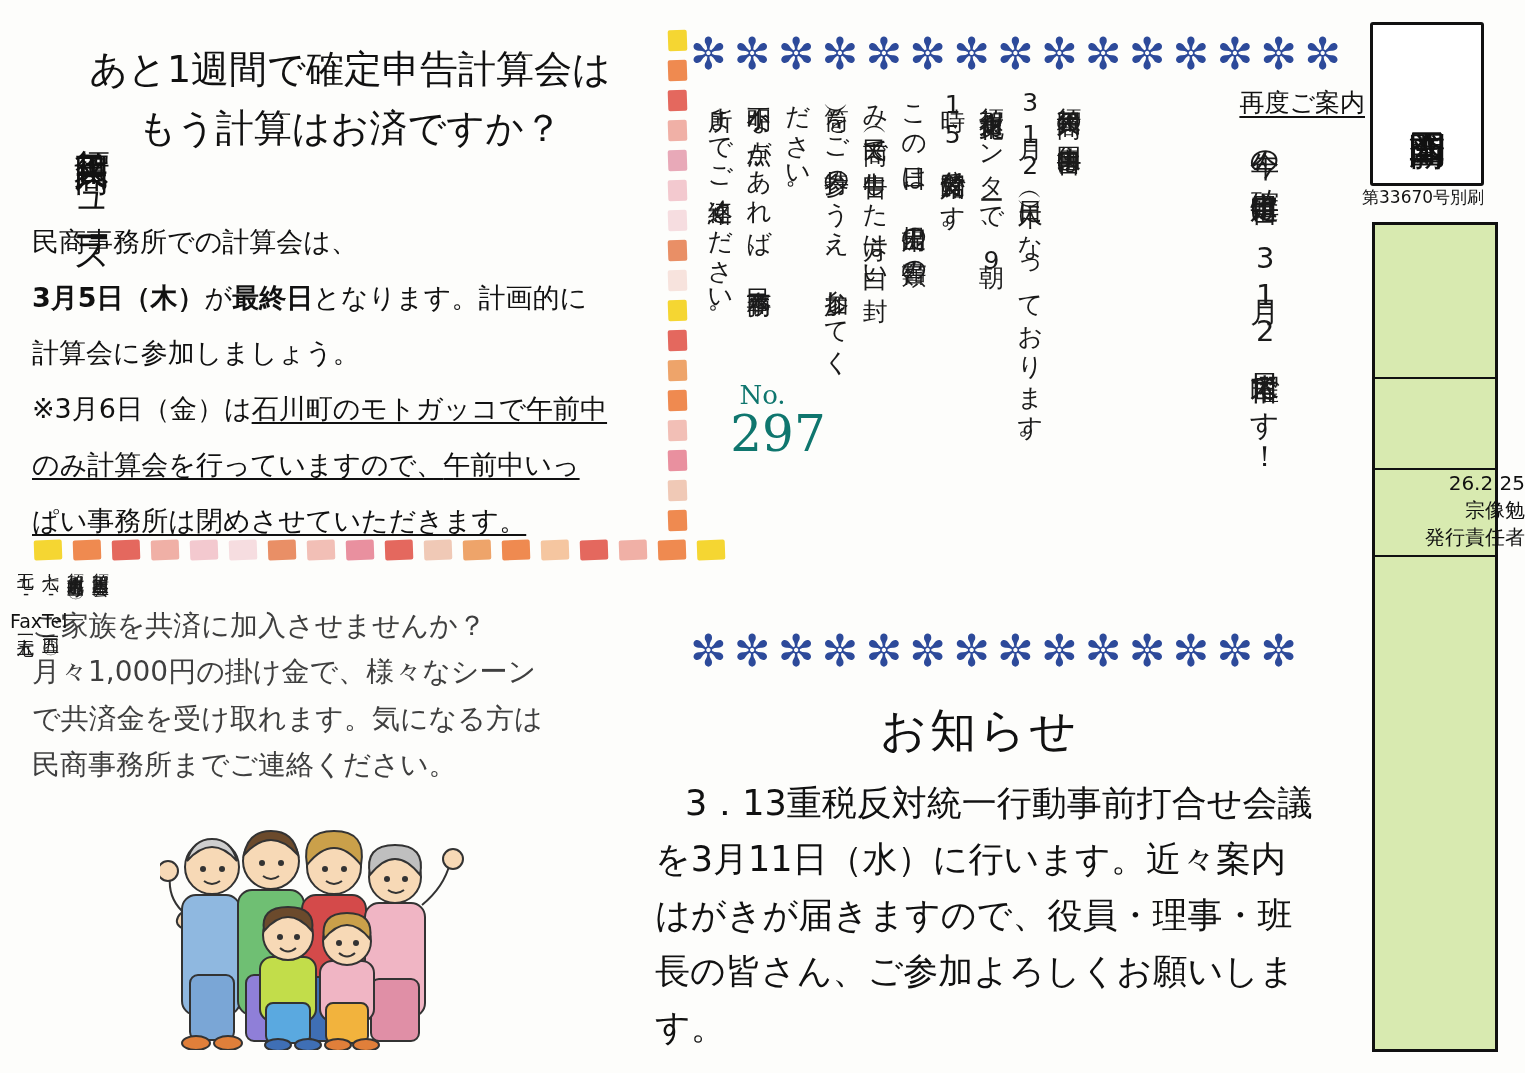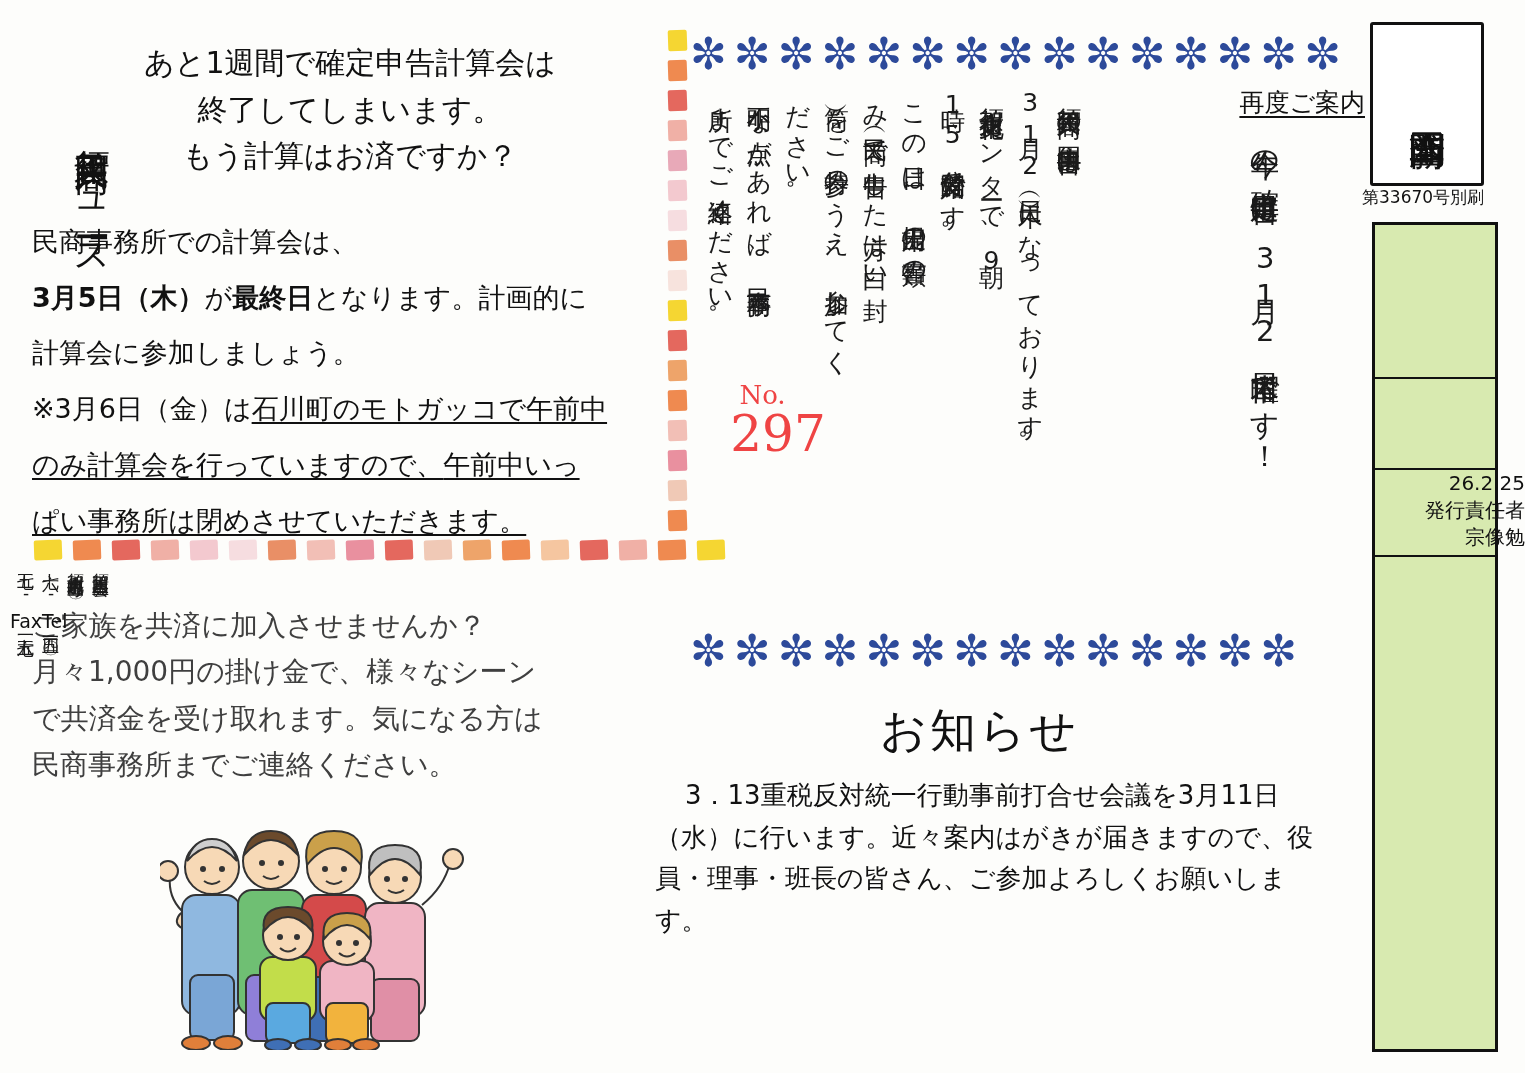--- a/index.html
+++ b/index.html
@@ -35,7 +35,7 @@
     top: 40px;
     width: 620px;
     text-align: center;
-    font-size: 30px;
+    font-size: 38px;
     line-height: 1.55;
     color: #111;
   }

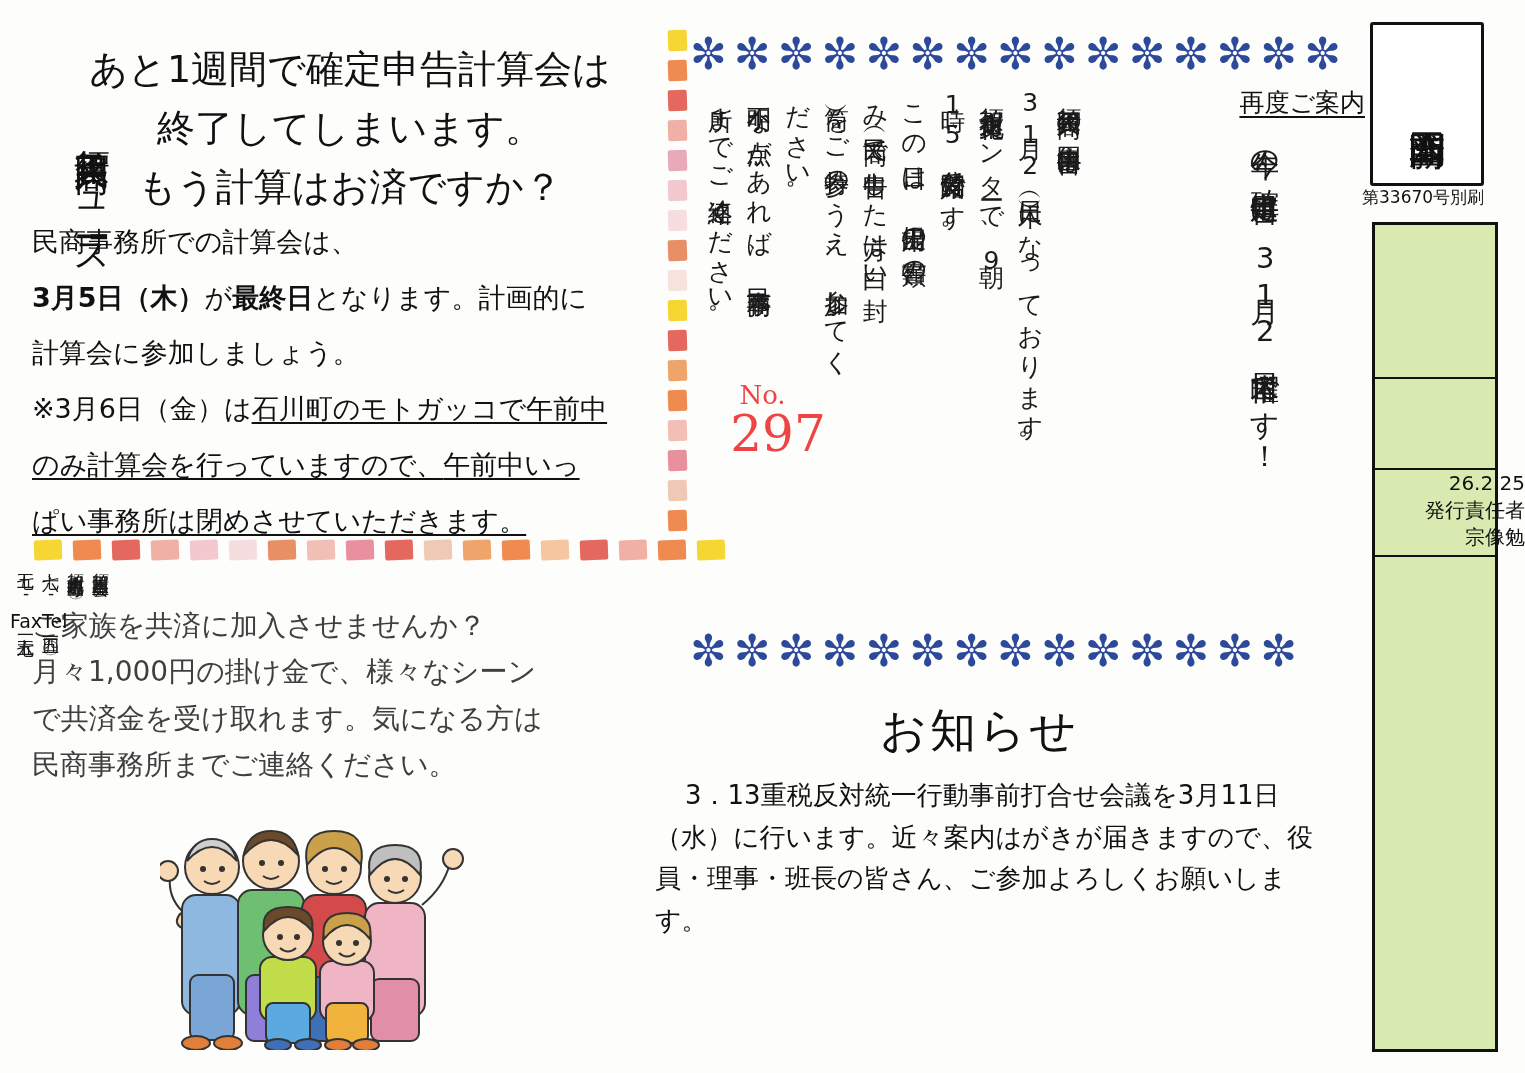--- a/index.html
+++ b/index.html
@@ -257,7 +257,6 @@
 
   <div id="tl-head">
     <div>あと1週間で確定申告計算会は</div>
-    <div>終了してしまいます。</div>
     <div>もう計算はお済ですか？</div>
   </div>
 

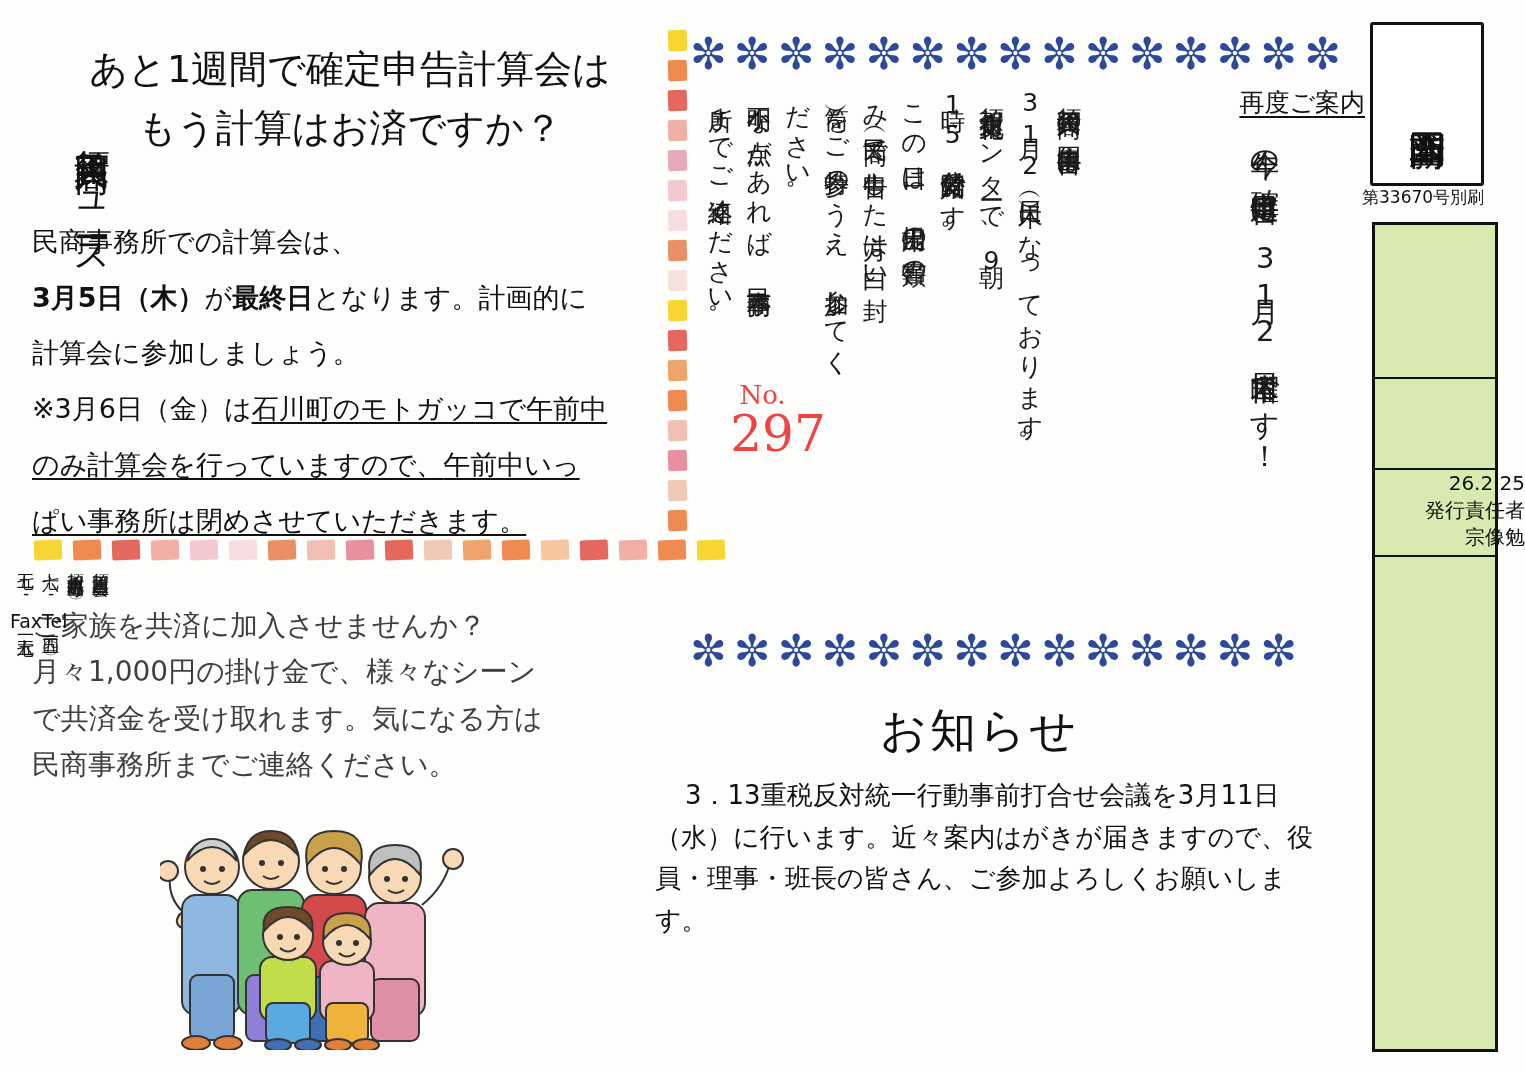--- a/index.html
+++ b/index.html
@@ -216,7 +216,7 @@
     top: 382px;
     text-align: center;
     font-family: "DejaVu Serif", "Liberation Serif", serif;
-    color: #ef4444;
+    color: #0f766e;
   }
   #panel-no .lbl { font-size: 26px; display: block; line-height: 1; }
   #panel-no .num { font-size: 50px; display: block; line-height: 1.05; margin-left: 31px; }

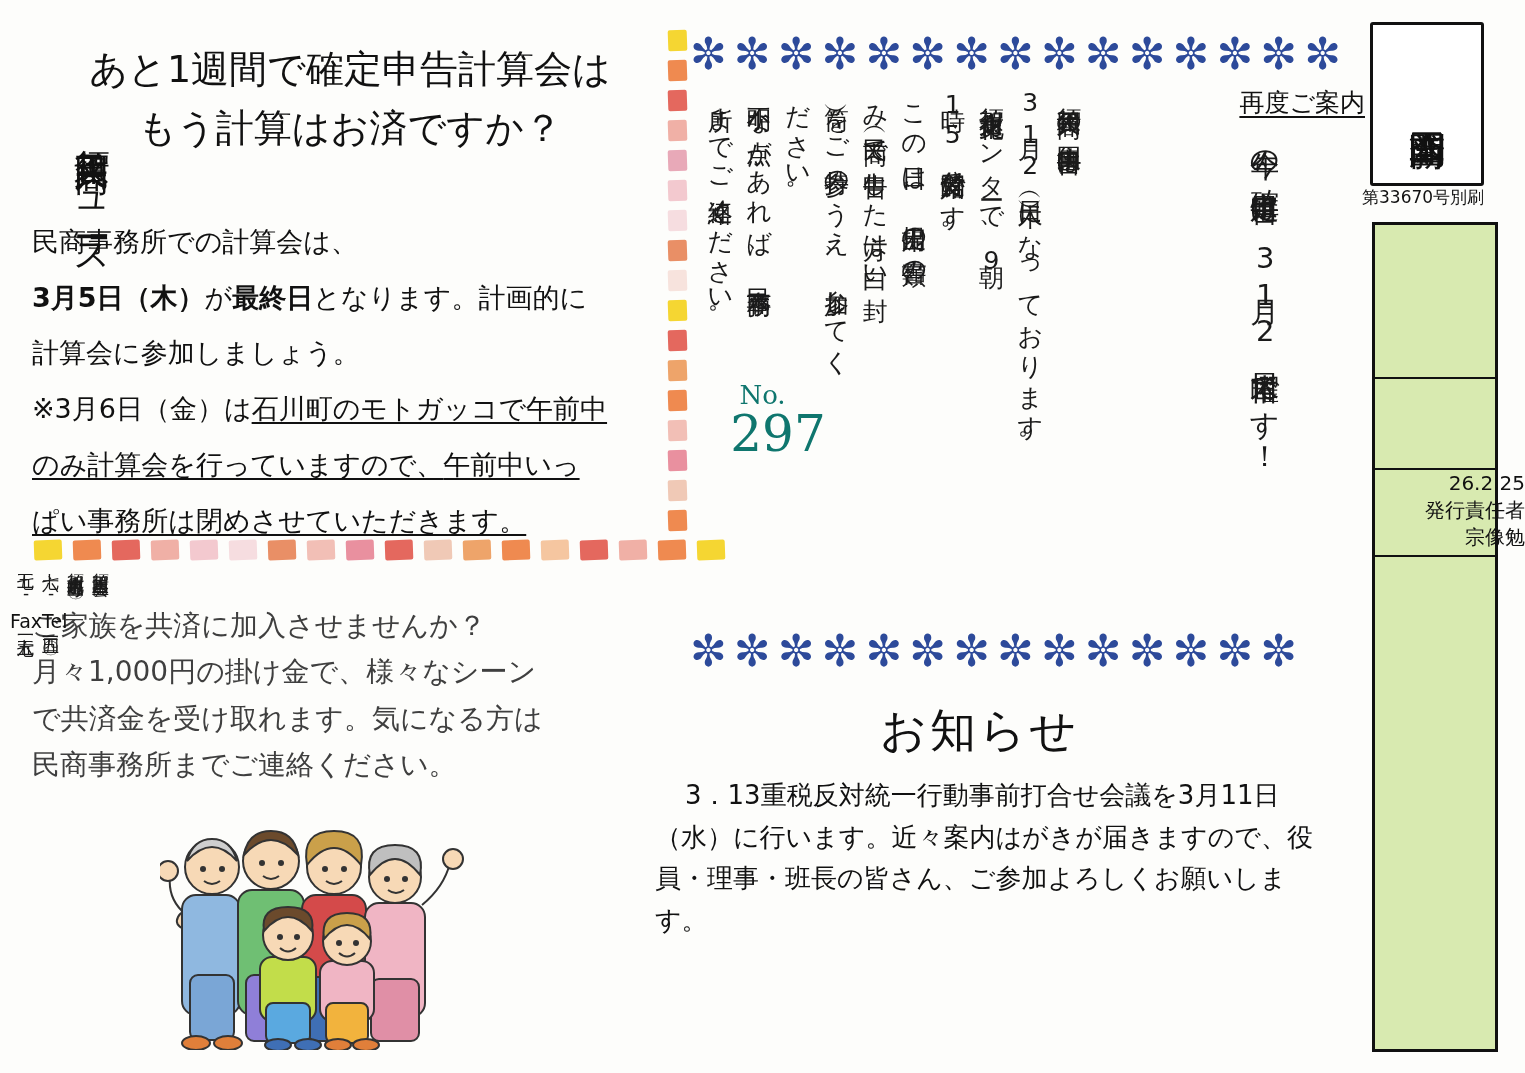--- a/index.html
+++ b/index.html
@@ -418,8 +418,8 @@
   </div>
   <div id="panel-date">
     <div>26.2.25</div>
+    <div>宗像勉</div>
     <div>発行責任者</div>
-    <div>宗像勉</div>
   </div>
   <div id="panel-fax">
     <span>Fax</span><span>Tel</span>

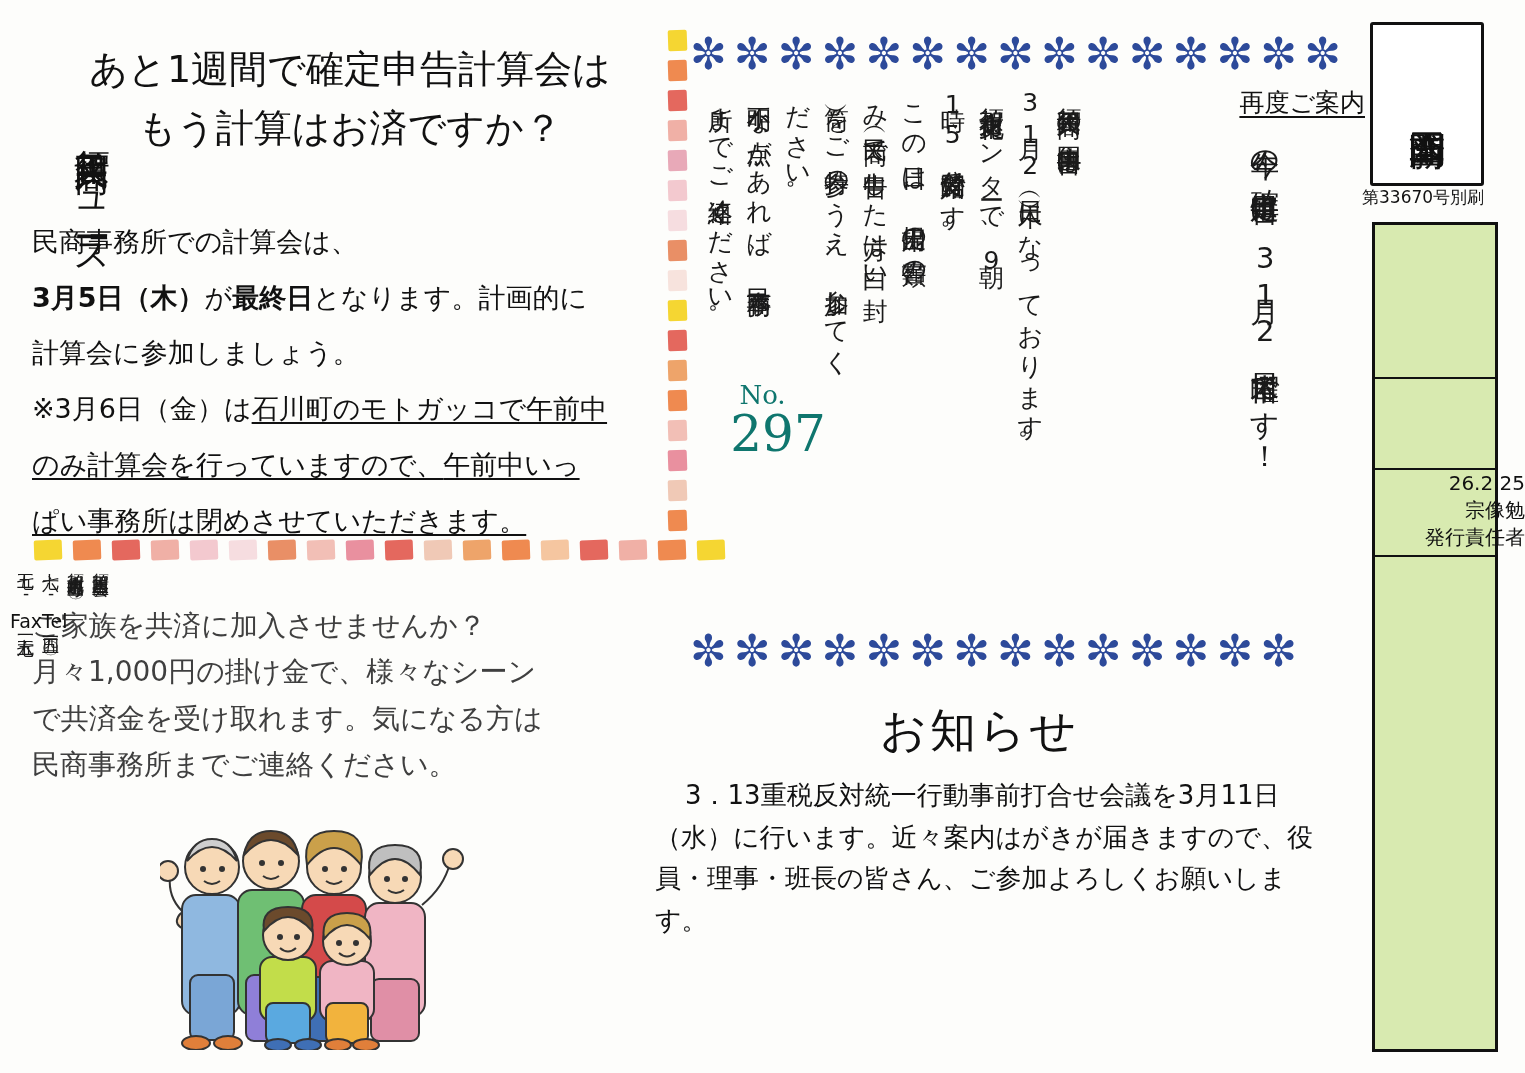--- a/index.html
+++ b/index.html
@@ -147,7 +147,7 @@
     left: 655px;
     top: 775px;
     width: 660px;
-    font-size: 26px;
+    font-size: 35px;
     line-height: 1.6;
     color: #111;
     text-indent: 30px;

